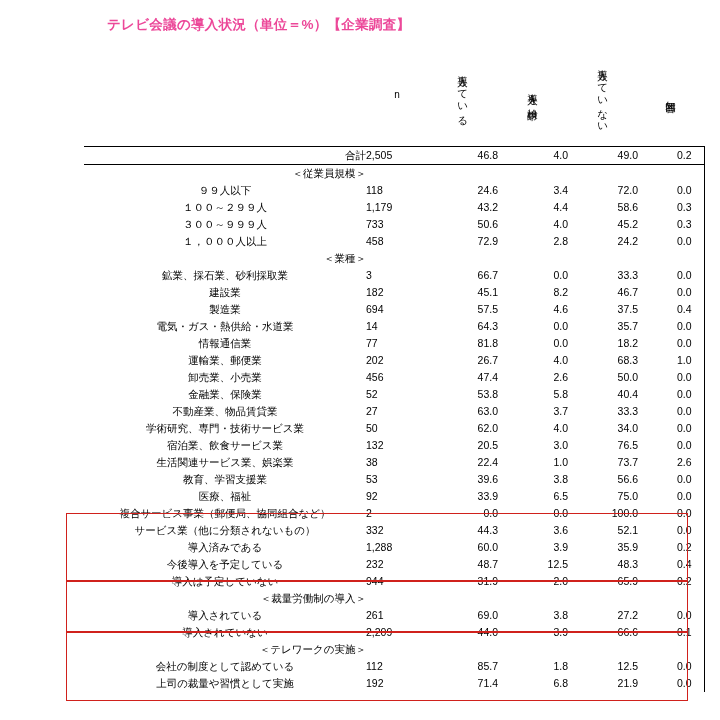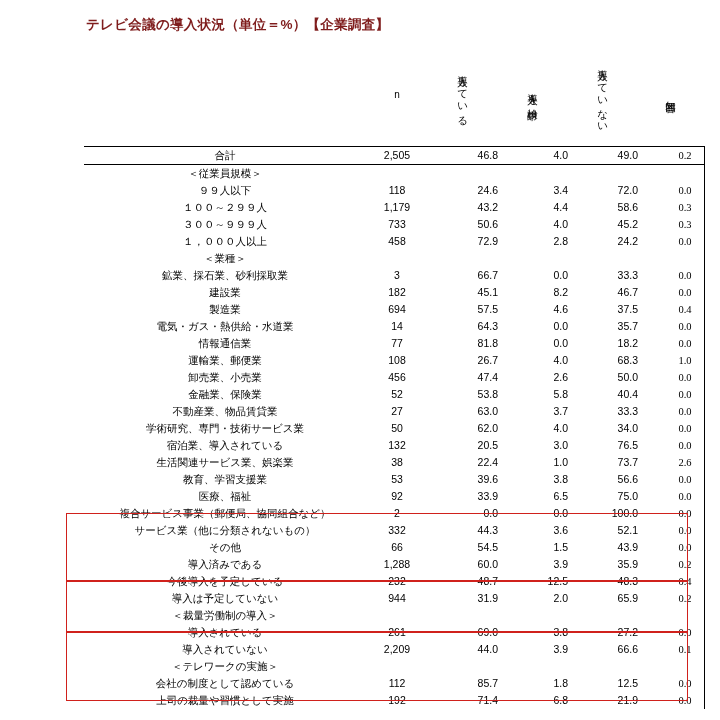--- a/index.html
+++ b/index.html
@@ -26,8 +26,8 @@
     font-size: 13.5px;
     font-weight: bold;
     letter-spacing: 0.3px;
-    margin: 6px 0 8px 68px;
-    color: #7f1d1d;
+    margin: 6px 0 8px 89px;
+    color: #ec4899;
   }
   table.survey {
     border-collapse: collapse;

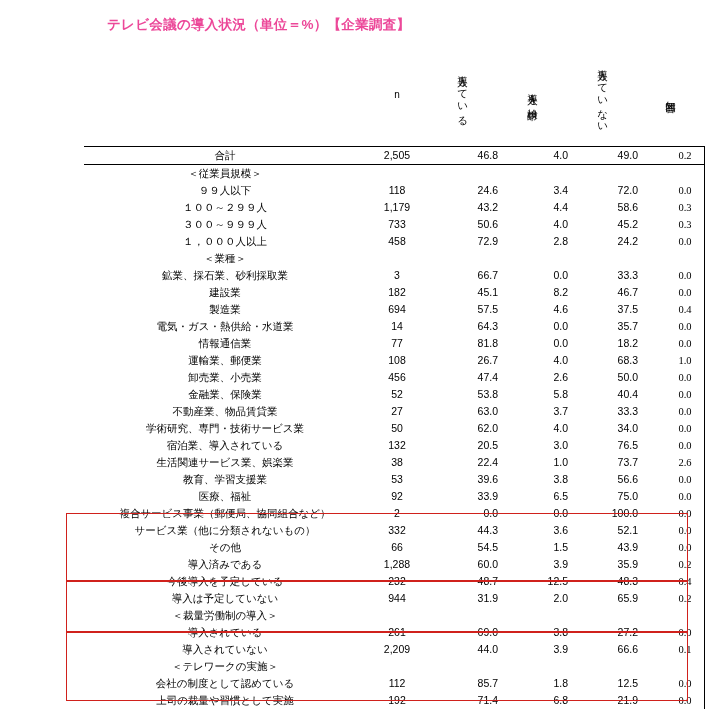--- a/index.html
+++ b/index.html
@@ -108,7 +108,7 @@
     border-bottom: 1.6px solid #000;
   }
   tr.total td.label {
-    text-align: center;
+    text-align: right;
     padding-left: 0;
     margin-top: 16px;
   }

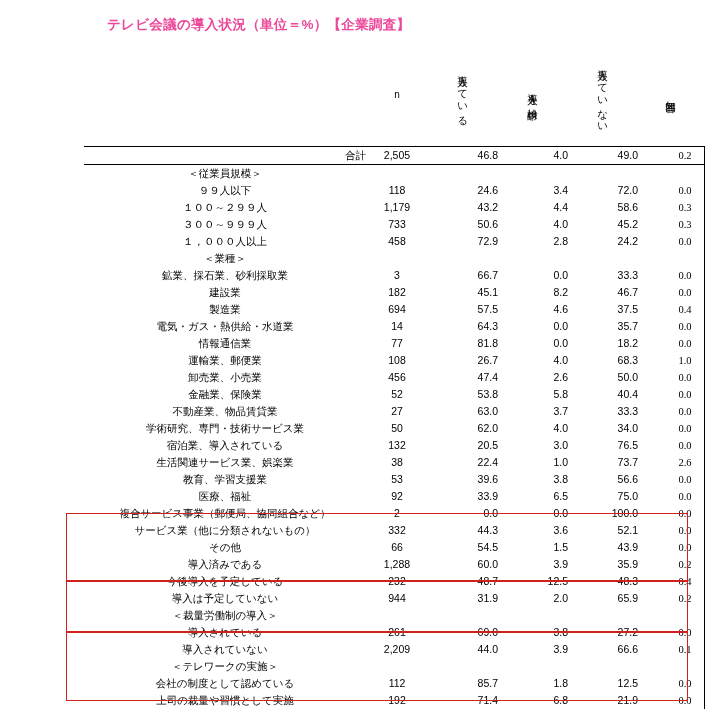--- a/index.html
+++ b/index.html
@@ -90,7 +90,7 @@
   td.num {
     border-left: 1px solid #000;
     border-right: 1px solid #000;
-    text-align: center;
+    text-align: left;
     padding-right: 10px;
   }
   td.val {

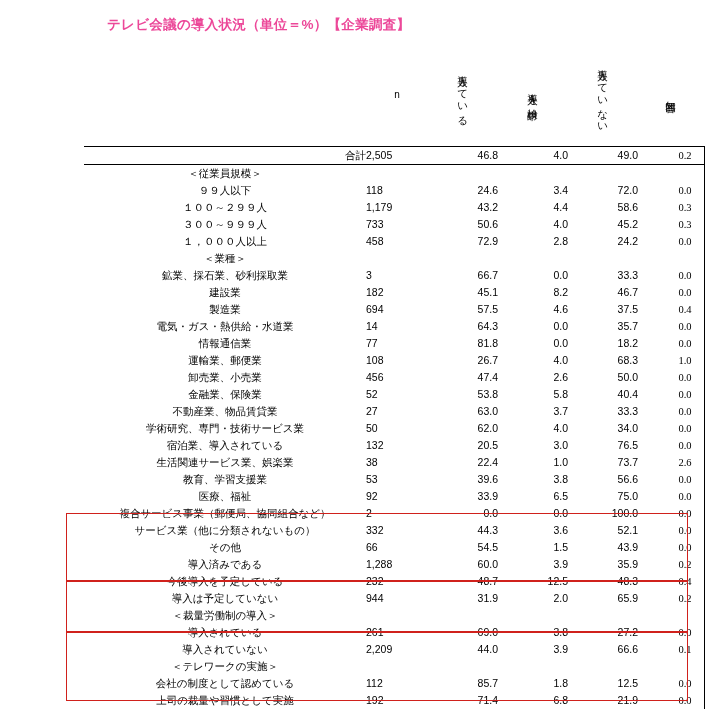--- a/index.html
+++ b/index.html
@@ -101,7 +101,6 @@
   td.val.last {
     border-right: 1.6px solid #000;
     padding-right: 12px;
-    font-family: Liberation Serif, serif;
   }
   tr.total td {
     border-top: 1.6px solid #000;

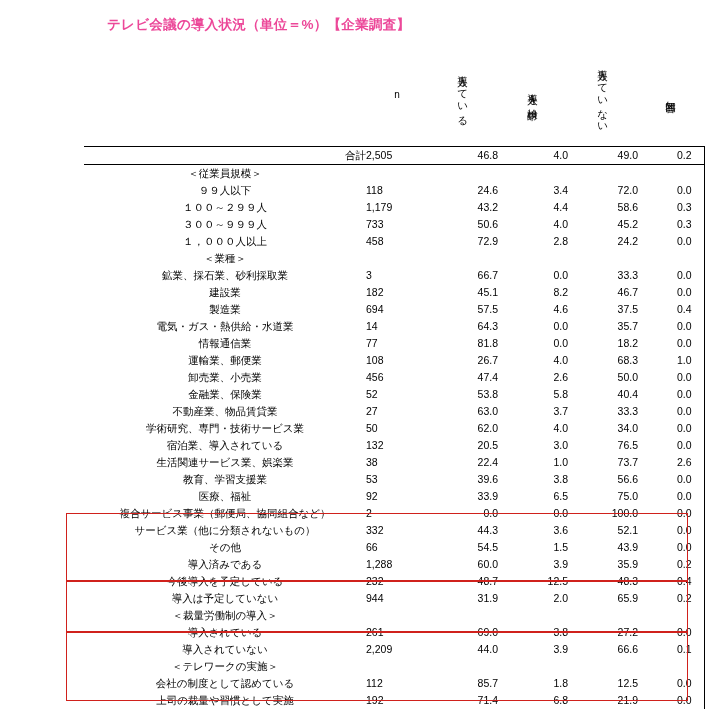--- a/index.html
+++ b/index.html
@@ -112,7 +112,7 @@
     margin-top: 16px;
   }
   tr.section td.label {
-    text-align: center;
+    text-align: right;
   }
   
   .redbox {

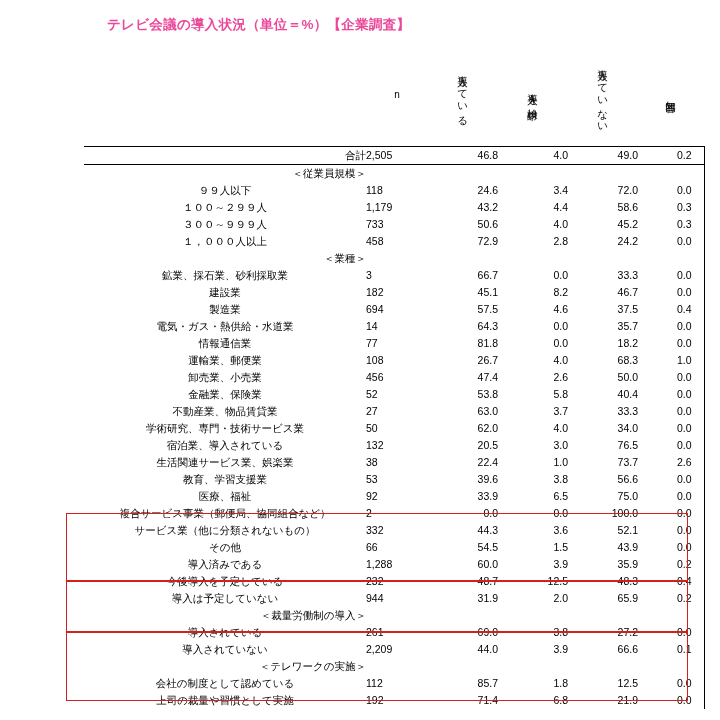--- a/index.html
+++ b/index.html
@@ -262,7 +262,7 @@
         </tr>
         <tr>
           <td class="label">運輸業、郵便業</td>
-          <td class="num">108</td>
+          <td class="num">202</td>
           <td class="val">26.7</td>
           <td class="val">4.0</td>
           <td class="val">68.3</td>

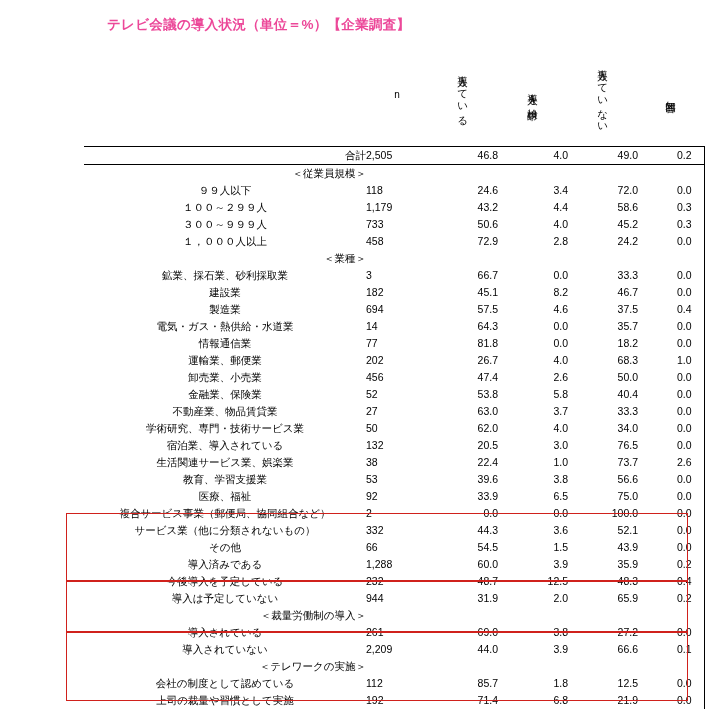--- a/index.html
+++ b/index.html
@@ -301,7 +301,7 @@
           <td class="val last">0.0</td>
         </tr>
         <tr>
-          <td class="label">宿泊業、導入されている</td>
+          <td class="label">宿泊業、飲食サービス業</td>
           <td class="num">132</td>
           <td class="val">20.5</td>
           <td class="val">3.0</td>

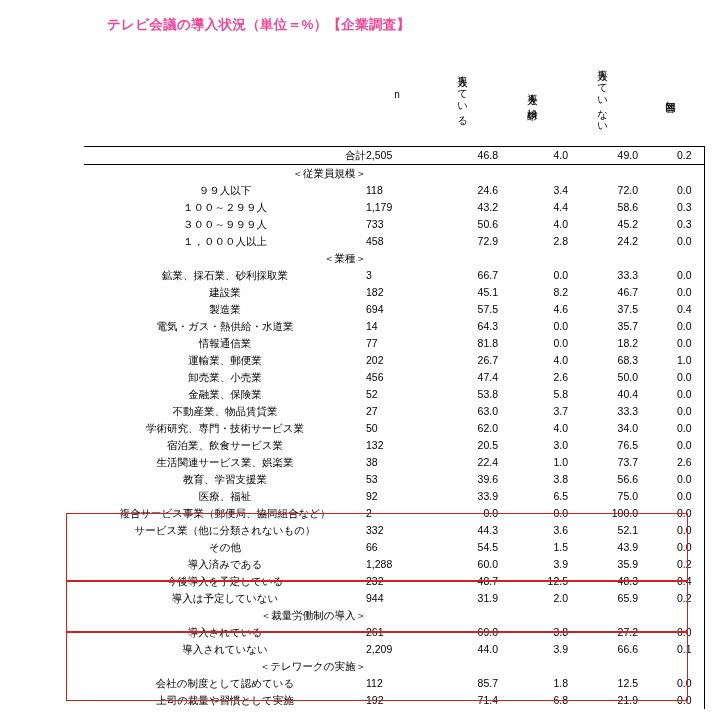--- a/index.html
+++ b/index.html
@@ -349,14 +349,6 @@
           <td class="val last">0.0</td>
         </tr>
         <tr>
-          <td class="label">その他</td>
-          <td class="num">66</td>
-          <td class="val">54.5</td>
-          <td class="val">1.5</td>
-          <td class="val">43.9</td>
-          <td class="val last">0.0</td>
-        </tr>
-        <tr>
           <td class="label">導入済みである</td>
           <td class="num">1,288</td>
           <td class="val">60.0</td>

